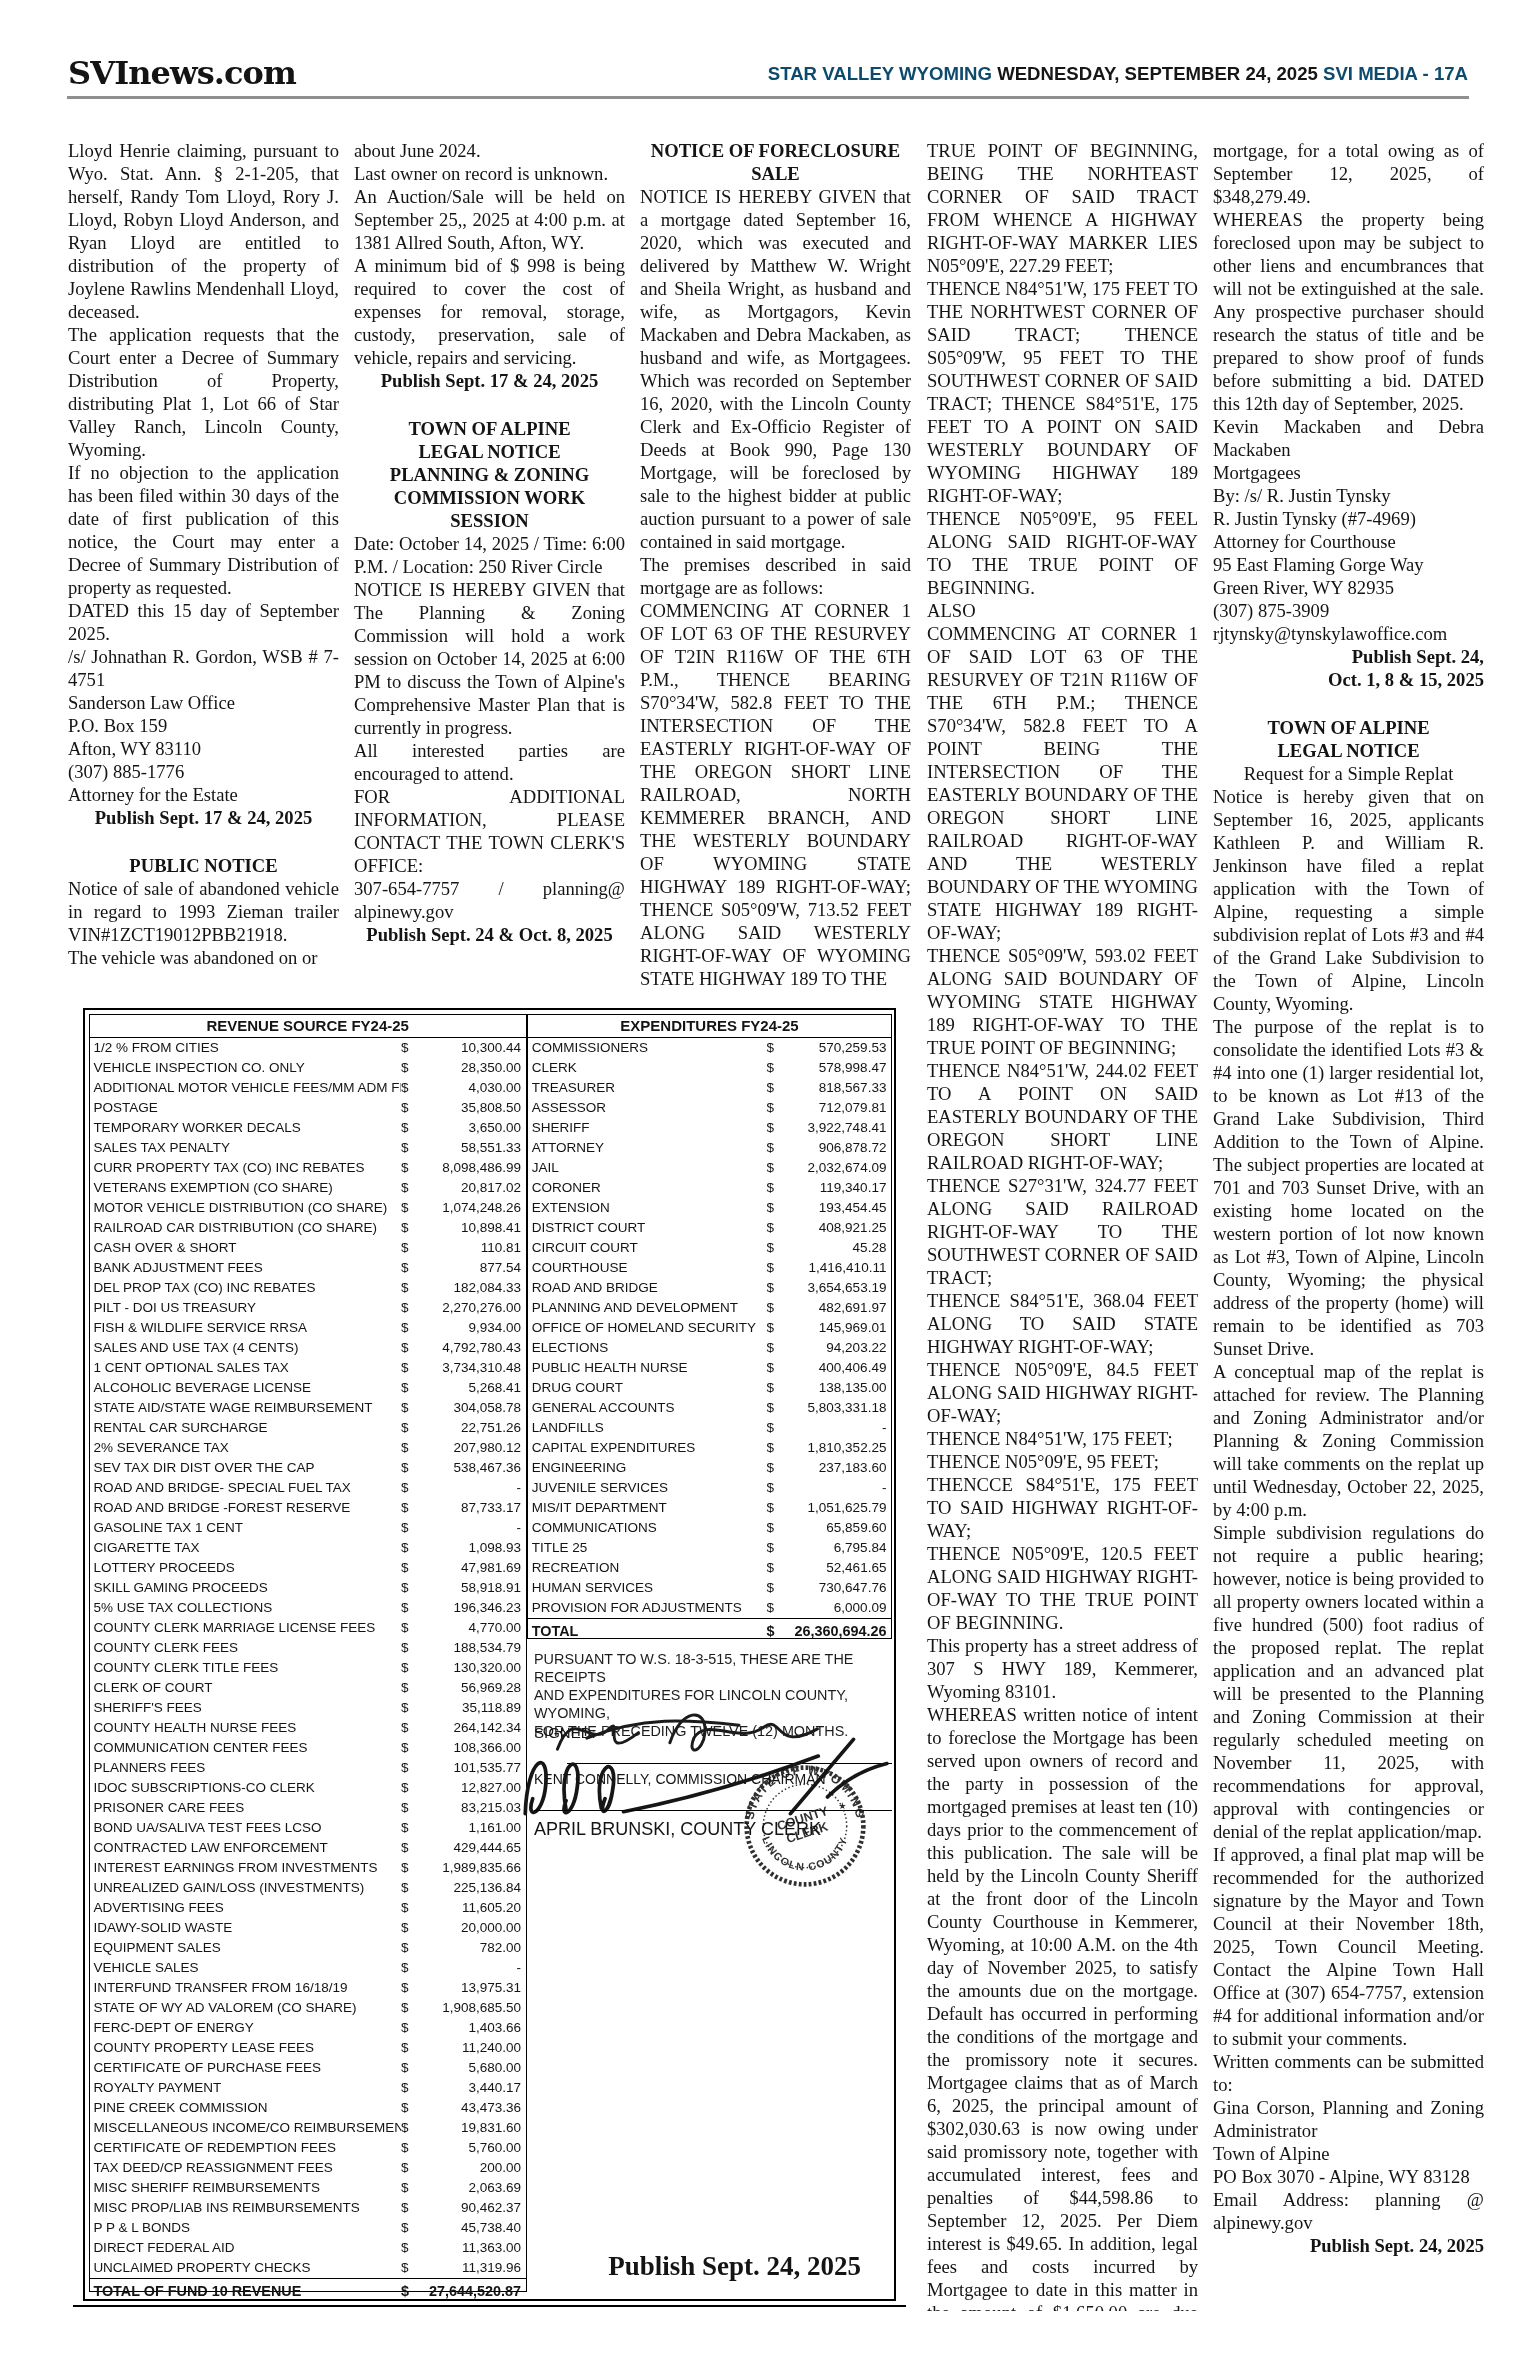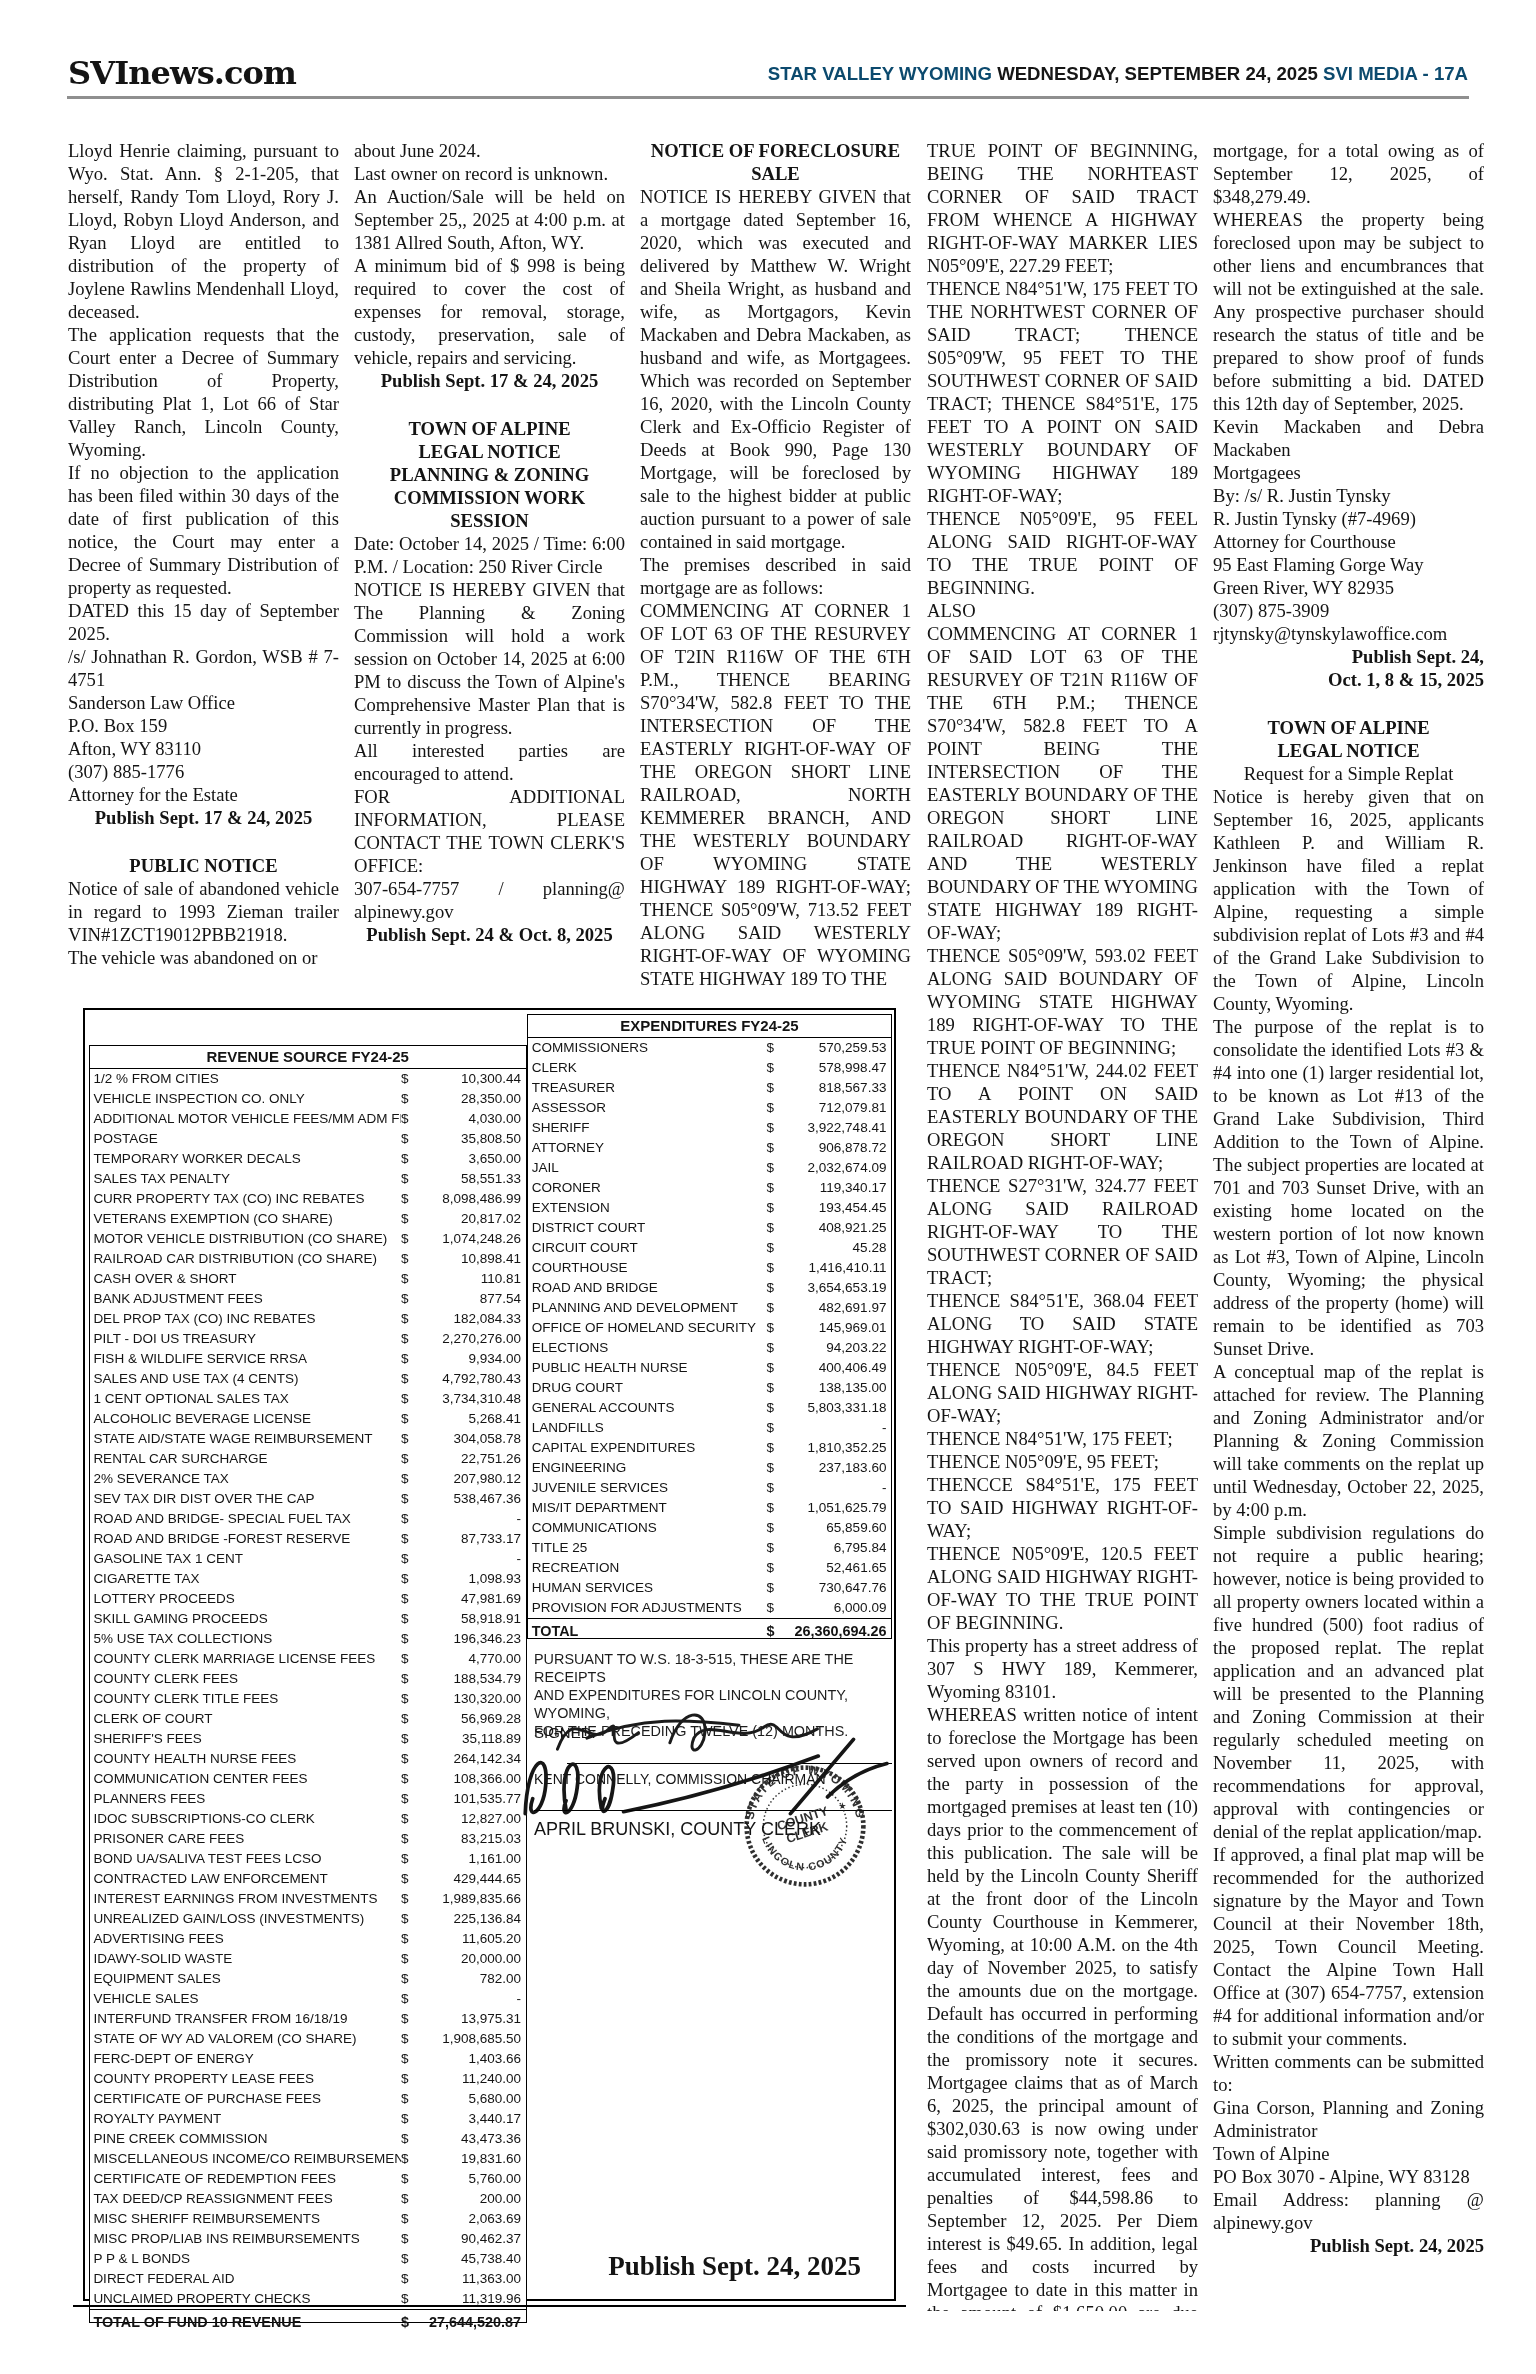--- a/index.html
+++ b/index.html
@@ -29,7 +29,7 @@
           border:2.8px solid #000;font-family:"Liberation Sans", sans-serif;background:#fff;}
   .finbox:after{content:"";position:absolute;left:-12px;right:-12px;bottom:-8.3px;height:2.8px;background:#000;}
   .panel{position:absolute;border:1.9px solid #000;background:#fff;}
-  .panel-rev{left:3.7px;top:3.7px;width:436px;height:1276px;margin-top:31px;}
+  .panel-rev{left:3.7px;top:3.7px;width:436px;height:1276px;}
   .panel-exp{left:442px;top:3.7px;width:363px;height:623px;}
   .ptitle{height:22px;line-height:22px;text-align:center;font-weight:bold;font-size:15px;
           border-bottom:0.9px solid #000;}

